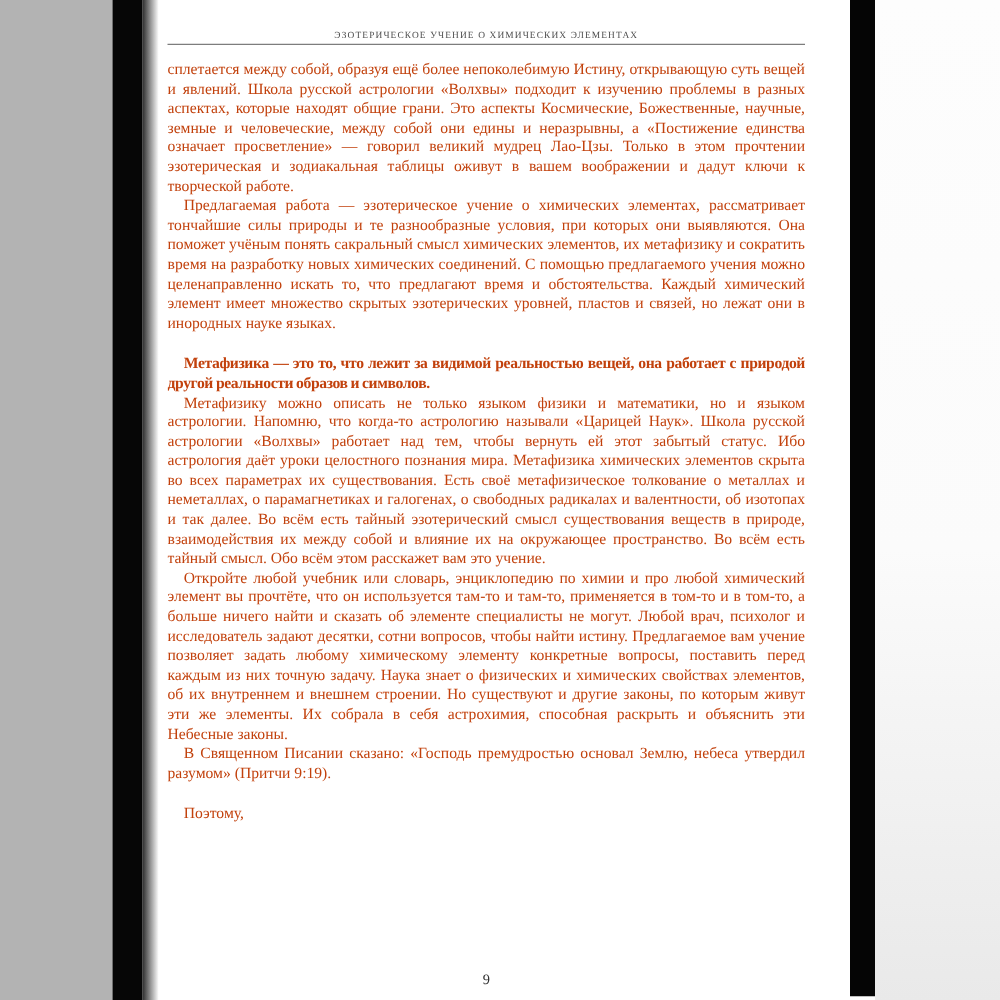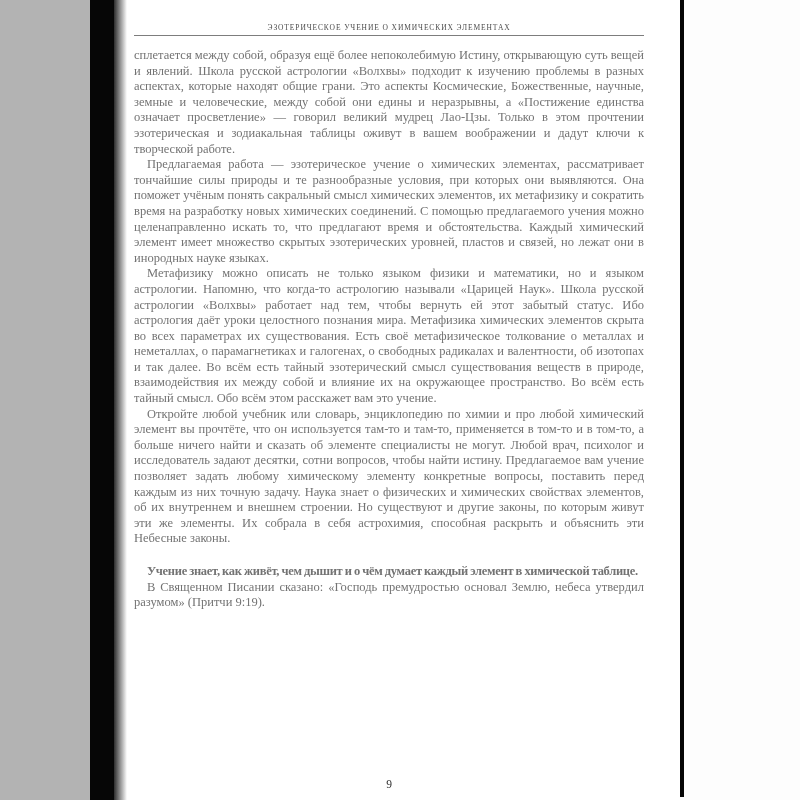--- a/index.html
+++ b/index.html
@@ -9,7 +9,7 @@
     background:#fdfdfd;
   }
   .stage {
-    position:relative; width:684px; height:800px;
+    position:relative; width:800px; height:800px;
     overflow:hidden; background:#fdfdfd;
   }
   

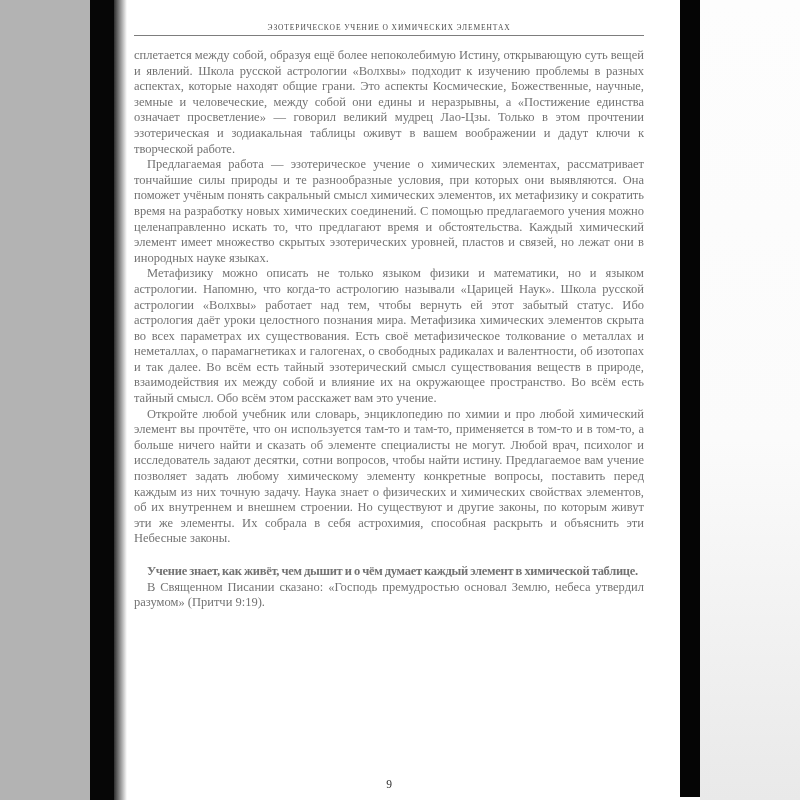--- a/index.html
+++ b/index.html
@@ -55,7 +55,7 @@
   .page-body {
     position:absolute; left:134px; top:48px; width:510px; height:728px;
     overflow:hidden;
-    color:#737373;
+    color:#c2410c;
     font-size:12.5px; line-height:15.6px;
   }
   .page-body p {

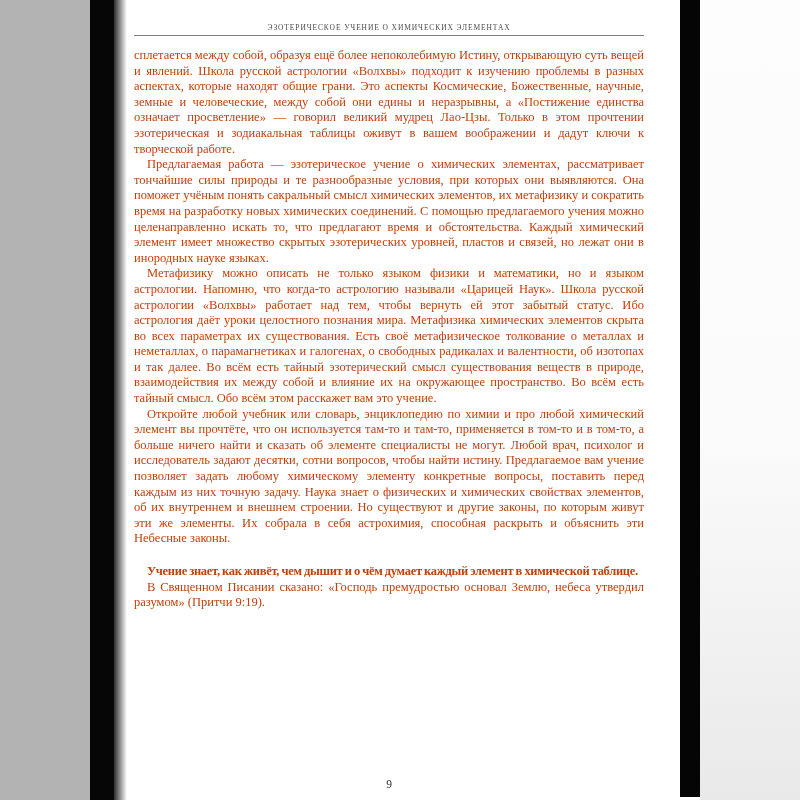--- a/index.html
+++ b/index.html
@@ -97,6 +97,7 @@
   <div class="page-body">
       <p class="no-indent">сплетается между собой, образуя ещё более непоколебимую Истину, открывающую суть вещей и явлений. Школа русской астрологии «Волхвы» подходит к изучению проблемы в разных аспектах, которые находят общие грани. Это аспекты Космические, Божественные, научные, земные и человеческие, между собой они едины и неразрывны, а «Постижение единства означает просветление» — говорил великий мудрец Лао-Цзы. Только в этом прочтении эзотерическая и зодиакальная таблицы оживут в вашем воображении и дадут ключи к творческой работе.</p>
       <p class="">Предлагаемая работа — эзотерическое учение о химических элементах, рассматривает тончайшие силы природы и те разнообразные условия, при которых они выявляются. Она поможет учёным понять сакральный смысл химических элементов, их метафизику и сократить время на разработку новых химических соединений. С помощью предлагаемого учения можно целенаправленно искать то, что предлагают время и обстоятельства. Каждый химический элемент имеет множество скрытых эзотерических уровней, пластов и связей, но лежат они в инородных науке языках.</p>
+      <p class="bold gap-before">Метафизика — это то, что лежит за видимой реальностью вещей, она работает с природой другой реальности образов и символов.</p>
       <p class="">Метафизику можно описать не только языком физики и математики, но и языком астрологии. Напомню, что когда-то астрологию называли «Царицей Наук». Школа русской астрологии «Волхвы» работает над тем, чтобы вернуть ей этот забытый статус. Ибо астрология даёт уроки целостного познания мира. Метафизика химических элементов скрыта во всех параметрах их существования. Есть своё метафизическое толкование о металлах и неметаллах, о парамагнетиках и галогенах, о свободных радикалах и валентности, об изотопах и так далее. Во всём есть тайный эзотерический смысл существования веществ в природе, взаимодействия их между собой и влияние их на окружающее пространство. Во всём есть тайный смысл. Обо всём этом расскажет вам это учение.</p>
       <p class="">Откройте любой учебник или словарь, энциклопедию по химии и про любой химический элемент вы прочтёте, что он используется там-то и там-то, применяется в том-то и в том-то, а больше ничего найти и сказать об элементе специалисты не могут. Любой врач, психолог и исследователь задают десятки, сотни вопросов, чтобы найти истину. Предлагаемое вам учение позволяет задать любому химическому элементу конкретные вопросы, поставить перед каждым из них точную задачу. Наука знает о физических и химических свойствах элементов, об их внутреннем и внешнем строении. Но существуют и другие законы, по которым живут эти же элементы. Их собрала в себя астрохимия, способная раскрыть и объяснить эти Небесные законы.</p>
       <p class="bold gap-before">Учение знает, как живёт, чем дышит и о чём думает каждый элемент в химической таблице.</p>

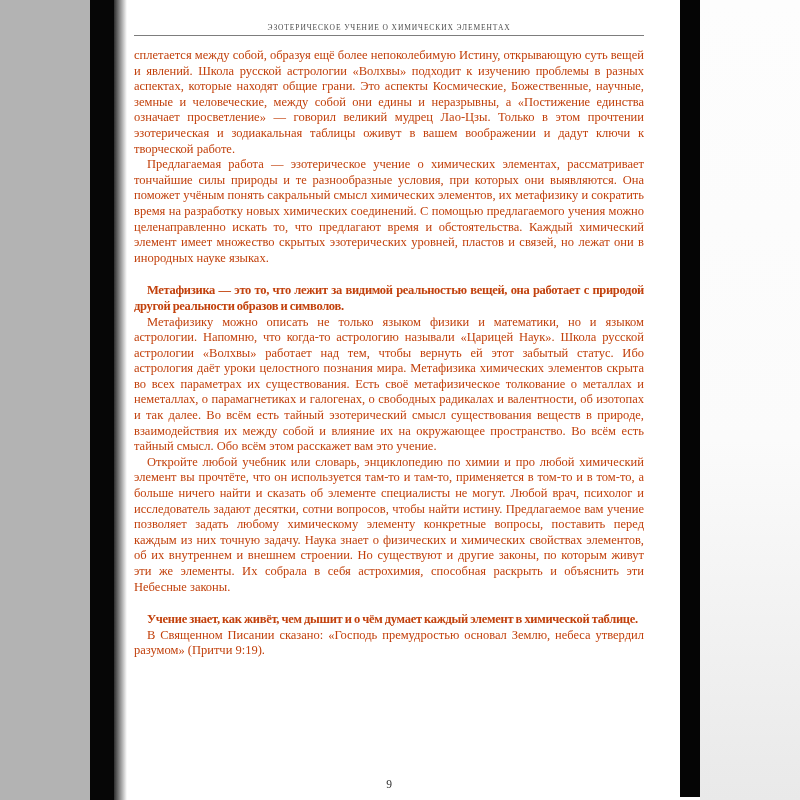--- a/index.html
+++ b/index.html
@@ -100,7 +100,6 @@
       <p class="bold gap-before">Метафизика — это то, что лежит за видимой реальностью вещей, она работает с природой другой реальности образов и символов.</p>
       <p class="">Метафизику можно описать не только языком физики и математики, но и языком астрологии. Напомню, что когда-то астрологию называли «Царицей Наук». Школа русской астрологии «Волхвы» работает над тем, чтобы вернуть ей этот забытый статус. Ибо астрология даёт уроки целостного познания мира. Метафизика химических элементов скрыта во всех параметрах их существования. Есть своё метафизическое толкование о металлах и неметаллах, о парамагнетиках и галогенах, о свободных радикалах и валентности, об изотопах и так далее. Во всём есть тайный эзотерический смысл существования веществ в природе, взаимодействия их между собой и влияние их на окружающее пространство. Во всём есть тайный смысл. Обо всём этом расскажет вам это учение.</p>
       <p class="">Откройте любой учебник или словарь, энциклопедию по химии и про любой химический элемент вы прочтёте, что он используется там-то и там-то, применяется в том-то и в том-то, а больше ничего найти и сказать об элементе специалисты не могут. Любой врач, психолог и исследователь задают десятки, сотни вопросов, чтобы найти истину. Предлагаемое вам учение позволяет задать любому химическому элементу конкретные вопросы, поставить перед каждым из них точную задачу. Наука знает о физических и химических свойствах элементов, об их внутреннем и внешнем строении. Но существуют и другие законы, по которым живут эти же элементы. Их собрала в себя астрохимия, способная раскрыть и объяснить эти Небесные законы.</p>
-      <p class="bold gap-before">Учение знает, как живёт, чем дышит и о чём думает каждый элемент в химической таблице.</p>
       <p class="">В Священном Писании сказано: «Господь премудростью основал Землю, небеса утвердил разумом» (Притчи 9:19).</p>
     </div>
 

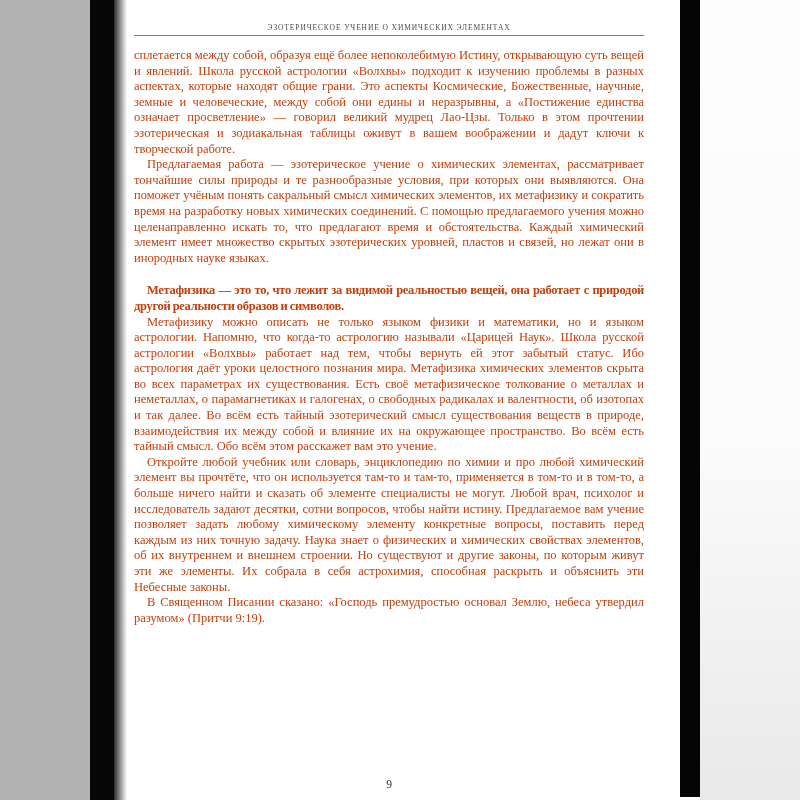--- a/index.html
+++ b/index.html
@@ -101,6 +101,7 @@
       <p class="">Метафизику можно описать не только языком физики и математики, но и языком астрологии. Напомню, что когда-то астрологию называли «Царицей Наук». Школа русской астрологии «Волхвы» работает над тем, чтобы вернуть ей этот забытый статус. Ибо астрология даёт уроки целостного познания мира. Метафизика химических элементов скрыта во всех параметрах их существования. Есть своё метафизическое толкование о металлах и неметаллах, о парамагнетиках и галогенах, о свободных радикалах и валентности, об изотопах и так далее. Во всём есть тайный эзотерический смысл существования веществ в природе, взаимодействия их между собой и влияние их на окружающее пространство. Во всём есть тайный смысл. Обо всём этом расскажет вам это учение.</p>
       <p class="">Откройте любой учебник или словарь, энциклопедию по химии и про любой химический элемент вы прочтёте, что он используется там-то и там-то, применяется в том-то и в том-то, а больше ничего найти и сказать об элементе специалисты не могут. Любой врач, психолог и исследователь задают десятки, сотни вопросов, чтобы найти истину. Предлагаемое вам учение позволяет задать любому химическому элементу конкретные вопросы, поставить перед каждым из них точную задачу. Наука знает о физических и химических свойствах элементов, об их внутреннем и внешнем строении. Но существуют и другие законы, по которым живут эти же элементы. Их собрала в себя астрохимия, способная раскрыть и объяснить эти Небесные законы.</p>
       <p class="">В Священном Писании сказано: «Господь премудростью основал Землю, небеса утвердил разумом» (Притчи 9:19).</p>
+      <p class="gap-before">Поэтому,</p>
     </div>
 
   <div class="page-number">9</div>

